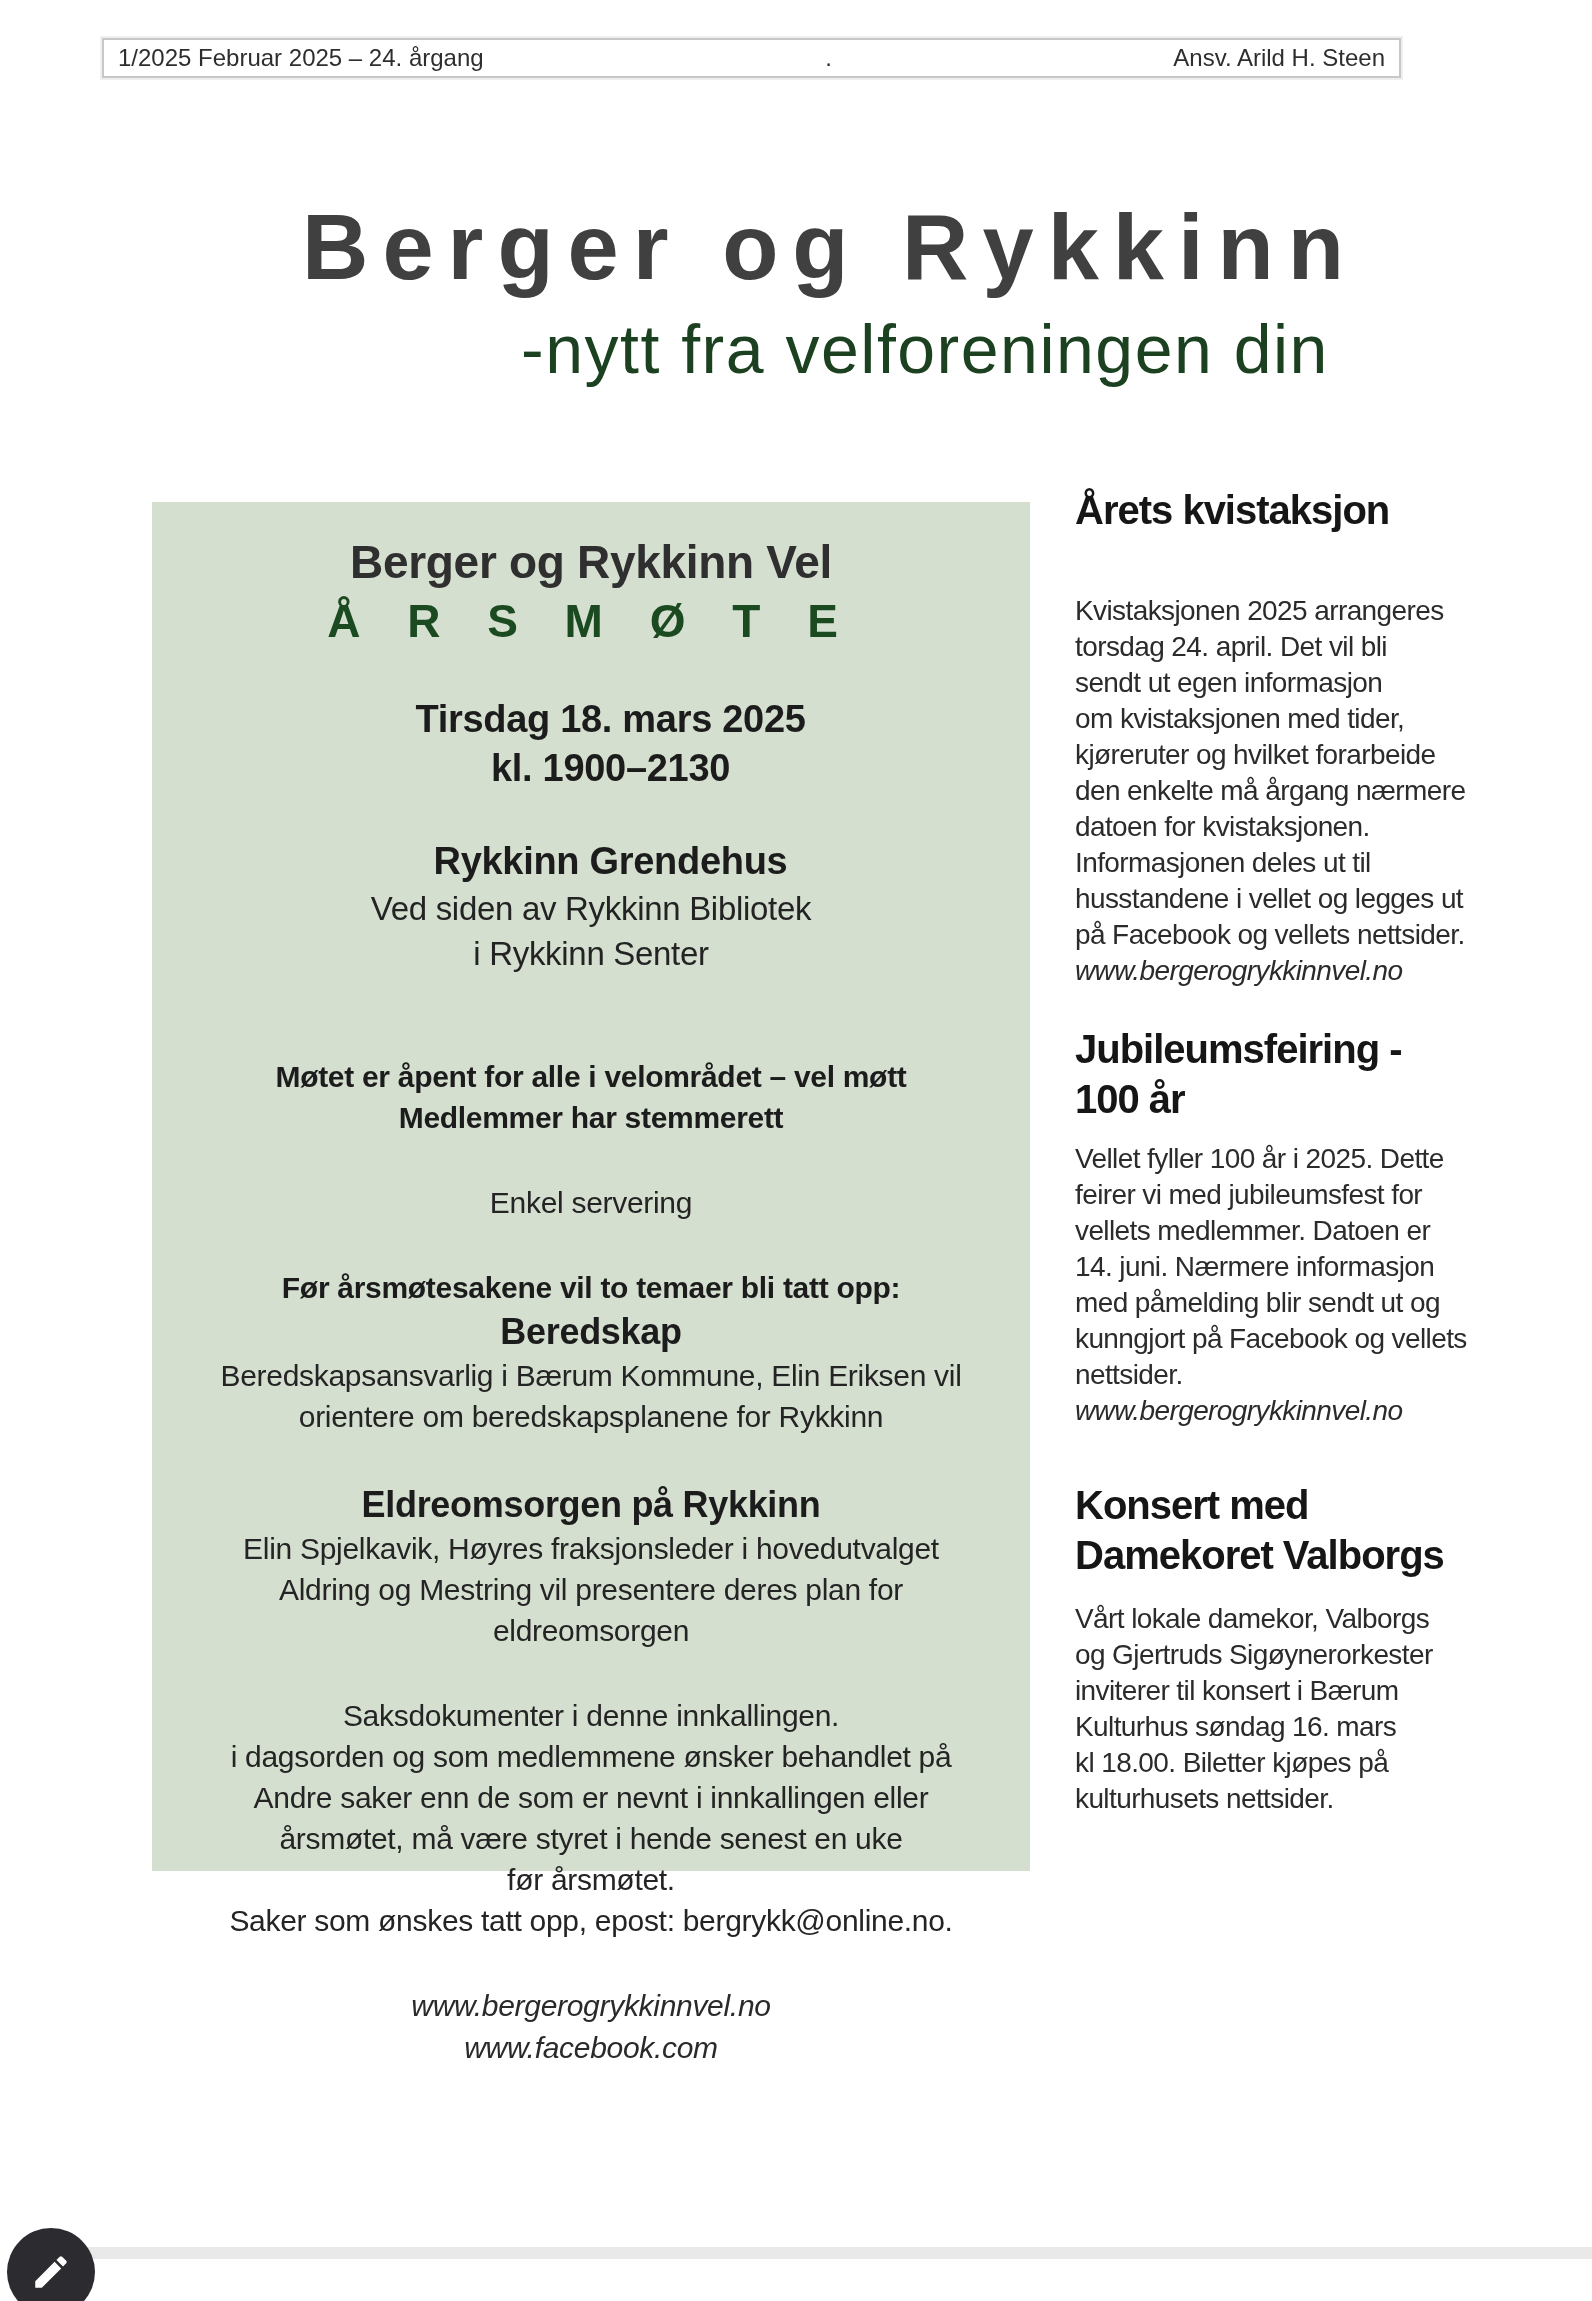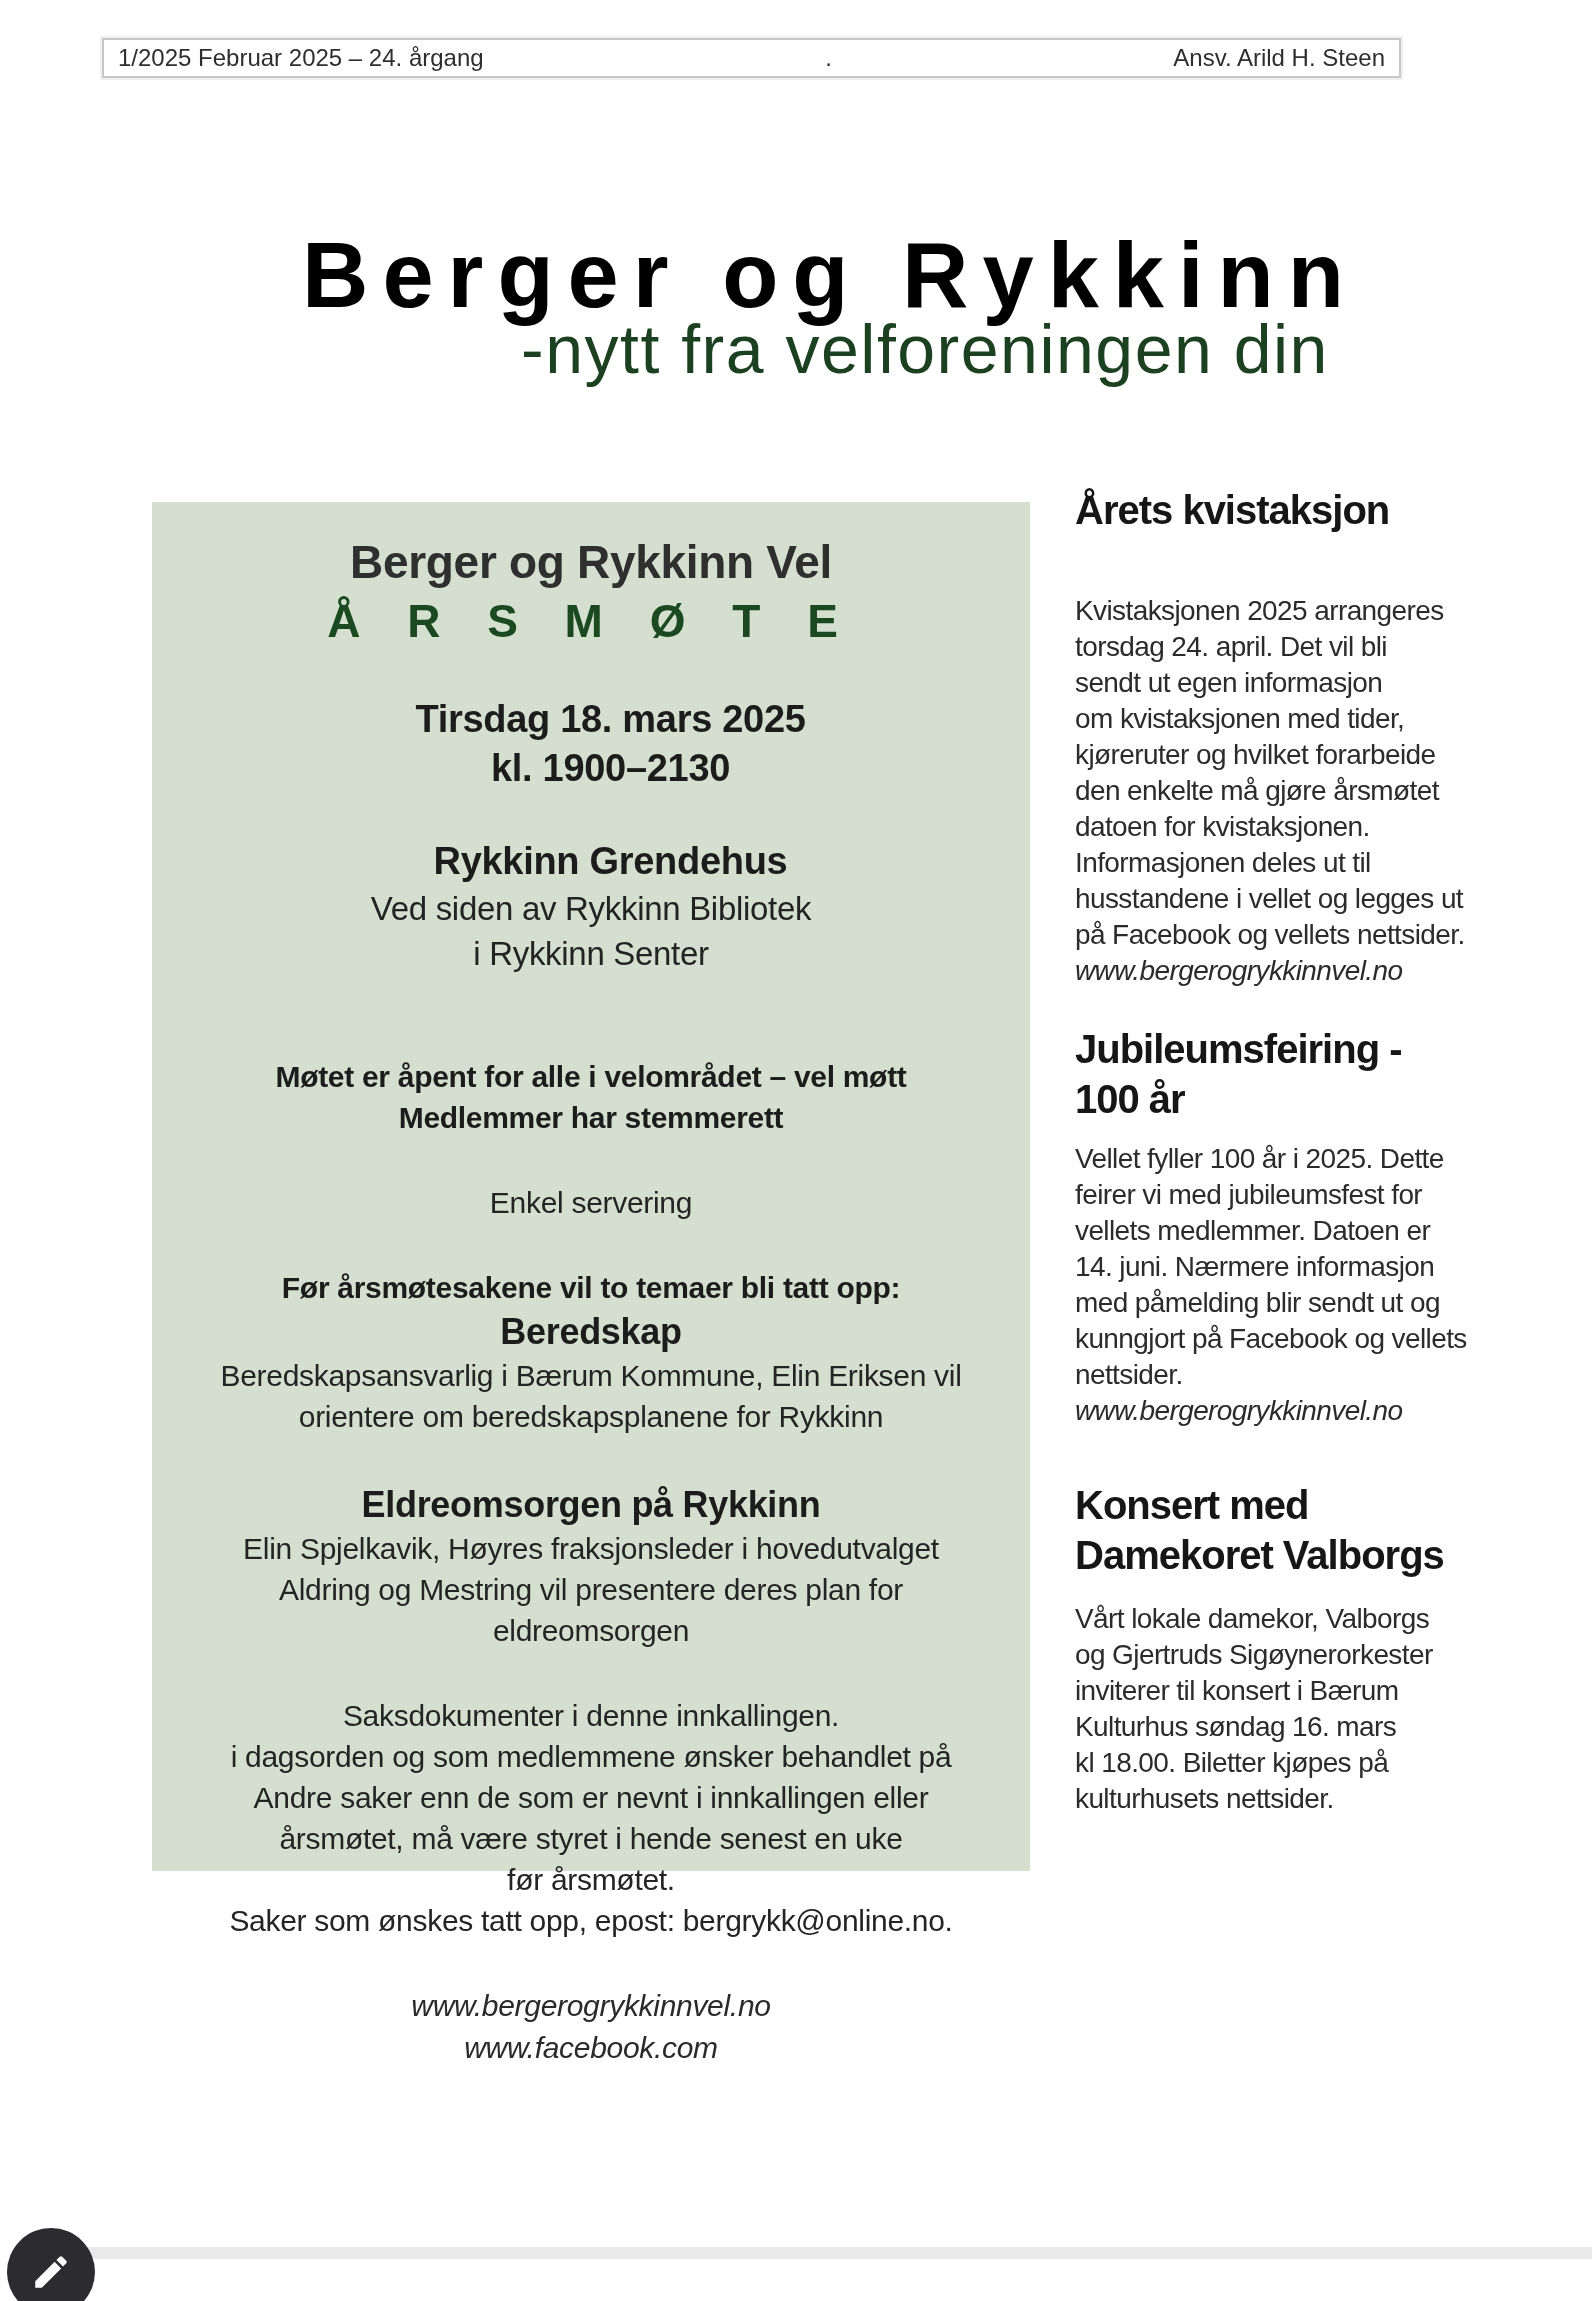--- a/index.html
+++ b/index.html
@@ -18,7 +18,7 @@
   
   .masthead-title {
     position:absolute; top:195px; left:830px; transform:translateX(-50%);
-    font-size:92px; font-weight:bold; letter-spacing:14px; color:#000000; white-space:nowrap;margin-top:28px;
+    font-size:92px; font-weight:bold; letter-spacing:14px; color:#404040; white-space:nowrap;
   }
   .masthead-sub {
     position:absolute; top:310px; left:925px; transform:translateX(-50%);

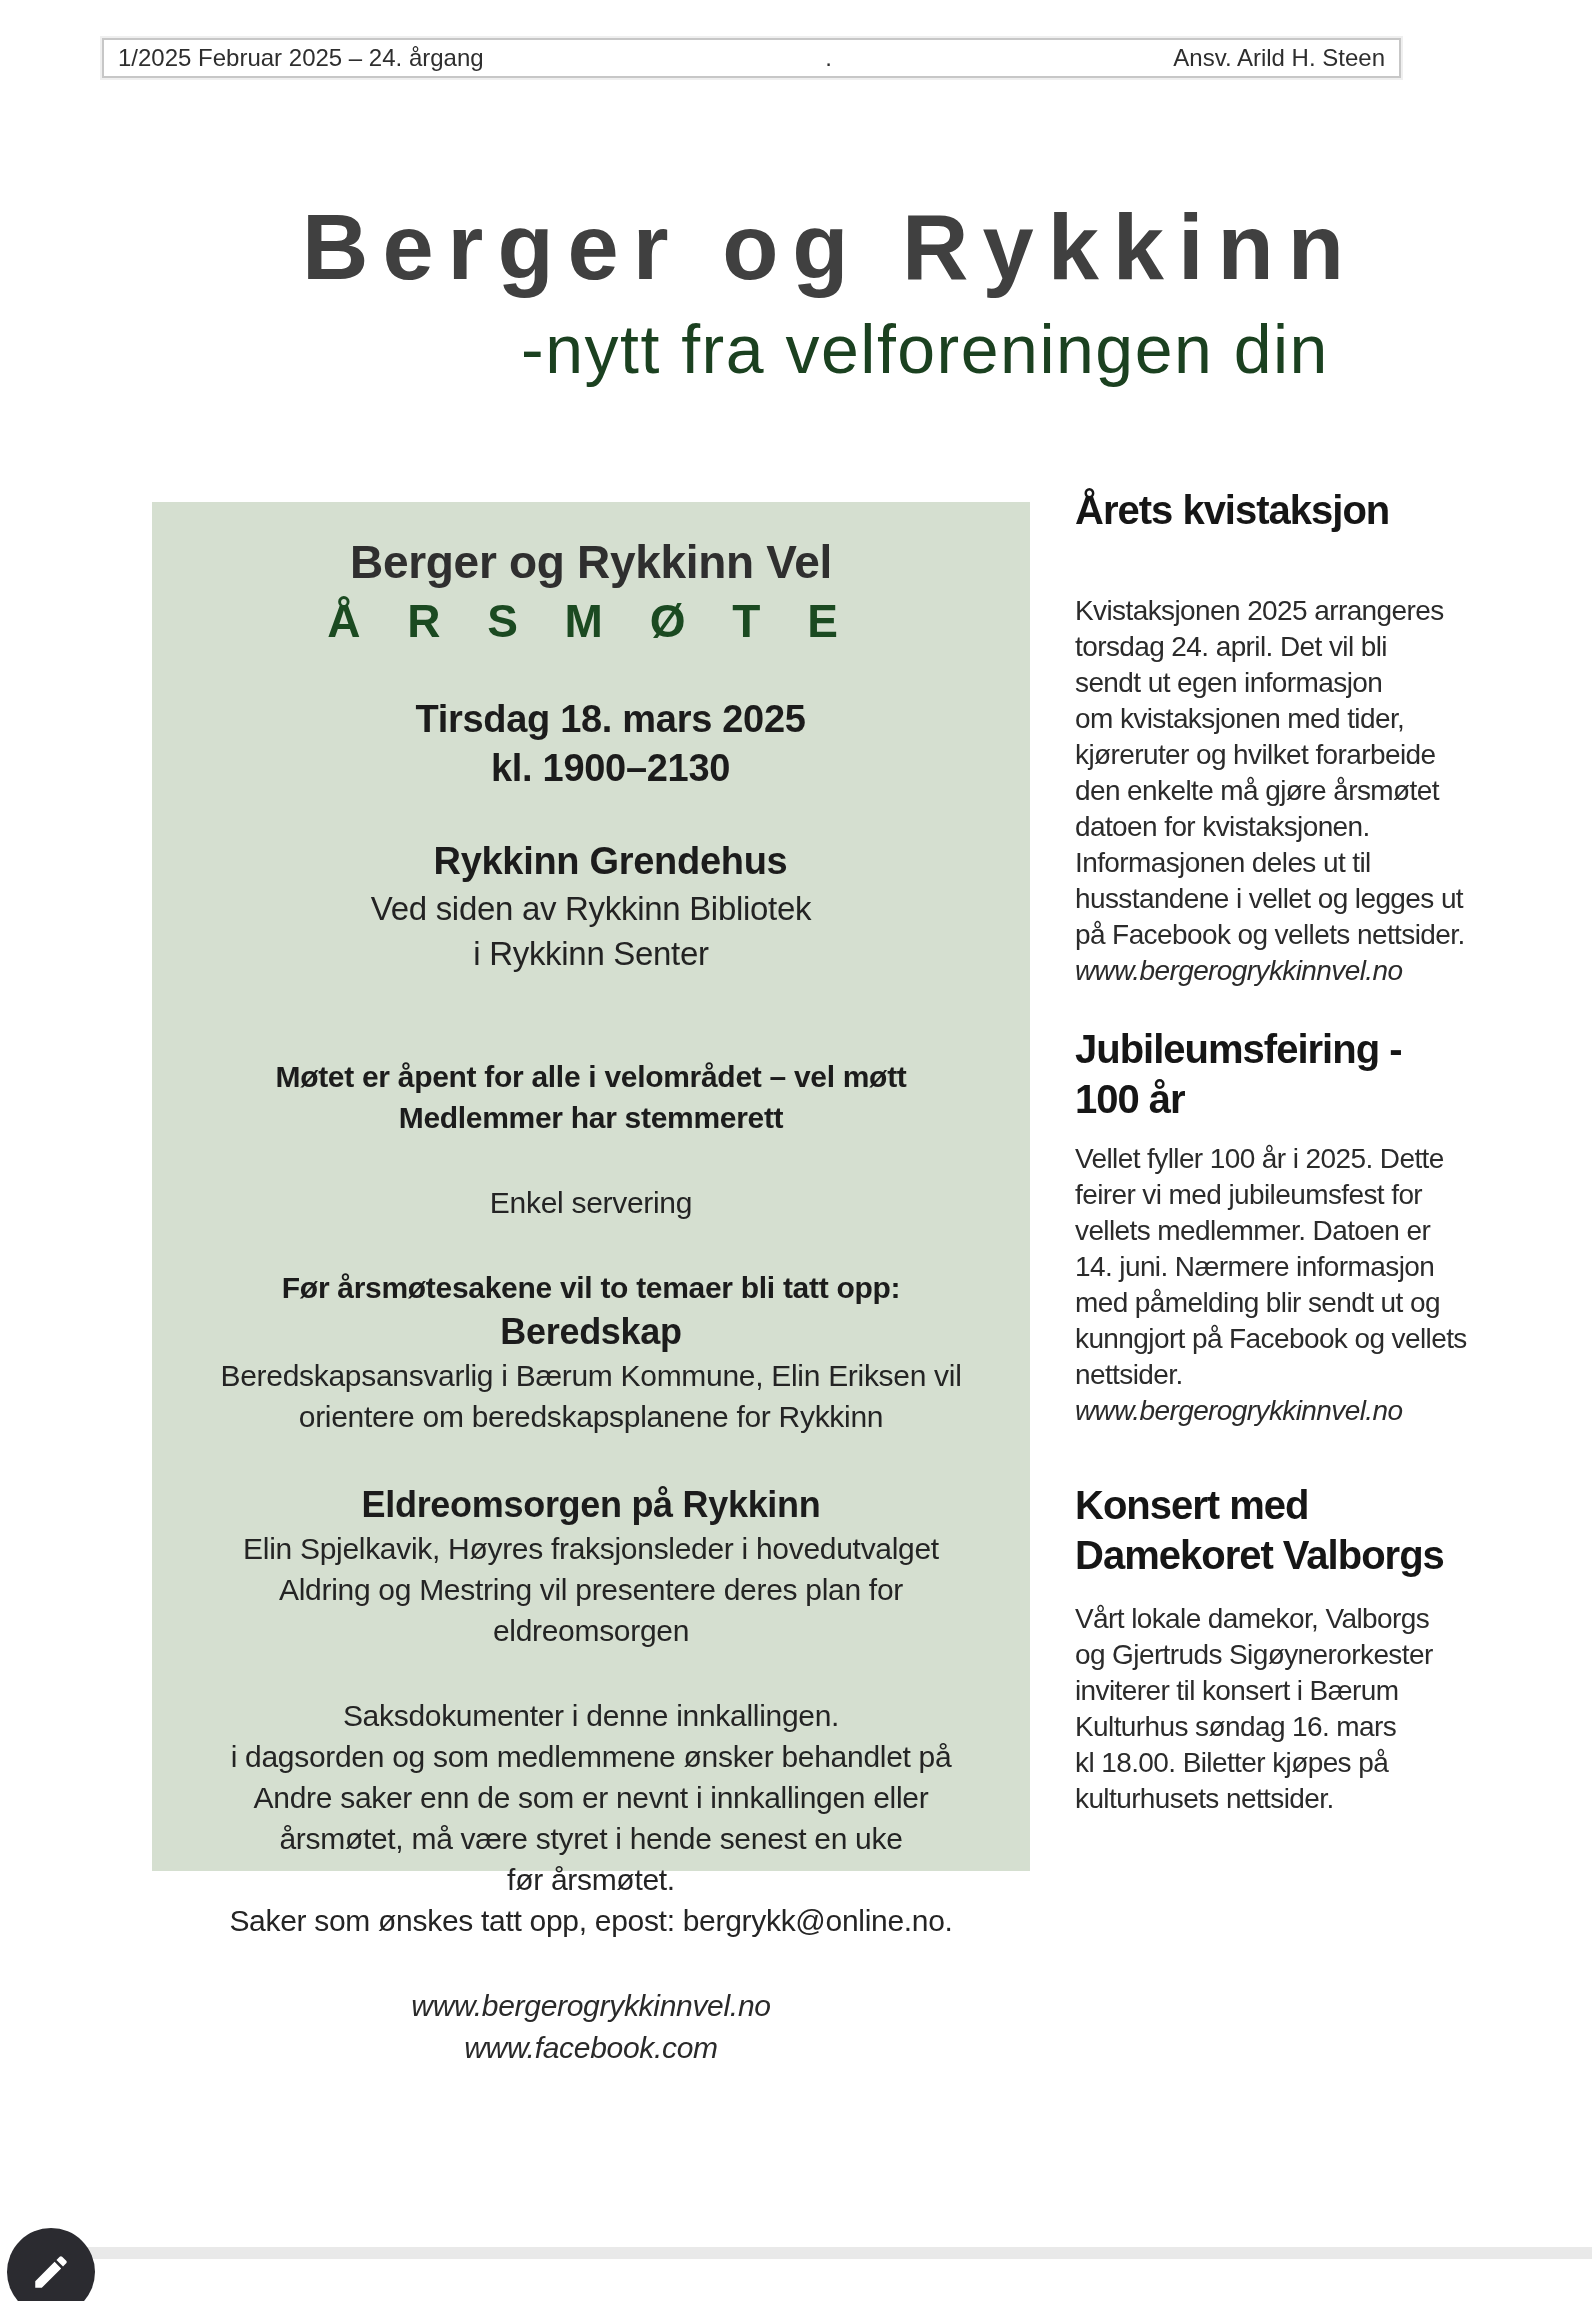--- a/index.html
+++ b/index.html
@@ -117,7 +117,7 @@
         <div class="side-line">sendt ut egen informasjon</div>
         <div class="side-line">om kvistaksjonen med tider,</div>
         <div class="side-line">kjøreruter og hvilket forarbeide</div>
-        <div class="side-line">den enkelte må gjøre årsmøtet</div>
+        <div class="side-line">den enkelte må årgang nærmere</div>
         <div class="side-line">datoen for kvistaksjonen.</div>
         <div class="side-line">Informasjonen deles ut til</div>
         <div class="side-line">husstandene i vellet og legges ut</div>

